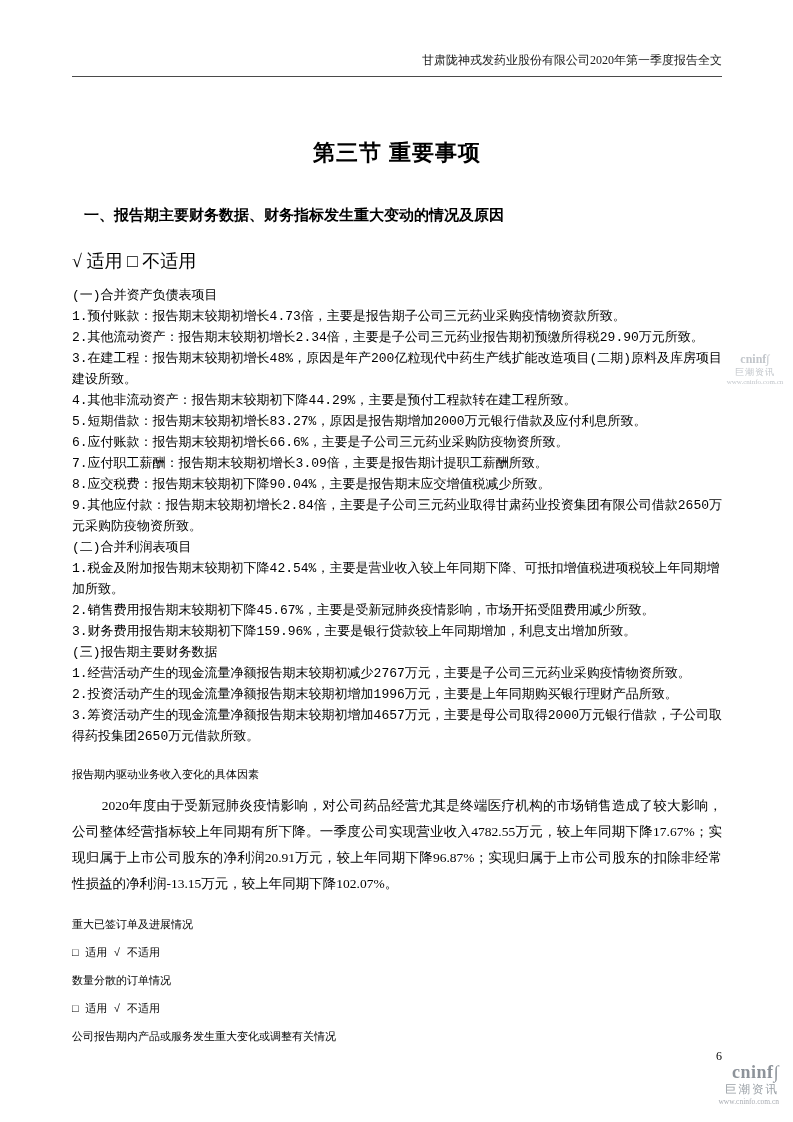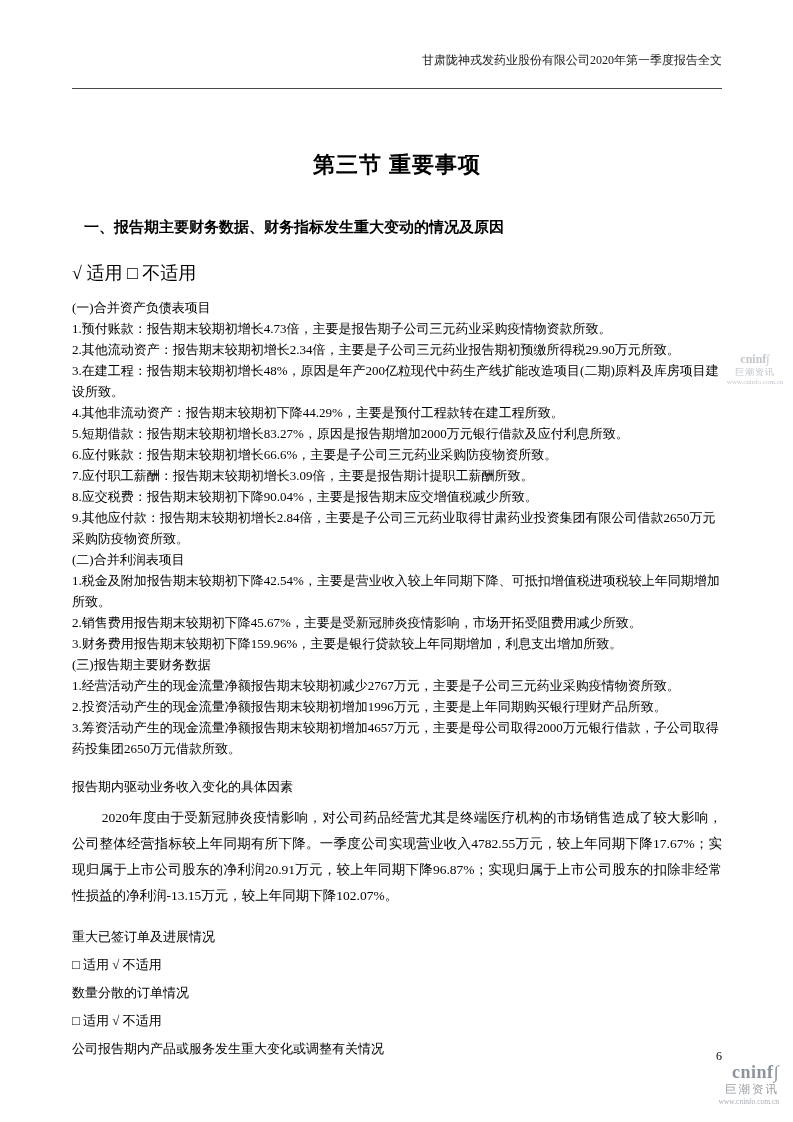--- a/index.html
+++ b/index.html
@@ -19,7 +19,7 @@
     text-align:right;
     font-size:12px;
     color:#1a1a1a;
-    padding-bottom:19px;
+    padding-bottom:7px;
     border-bottom:1px solid #4a4a4a;
   }
 

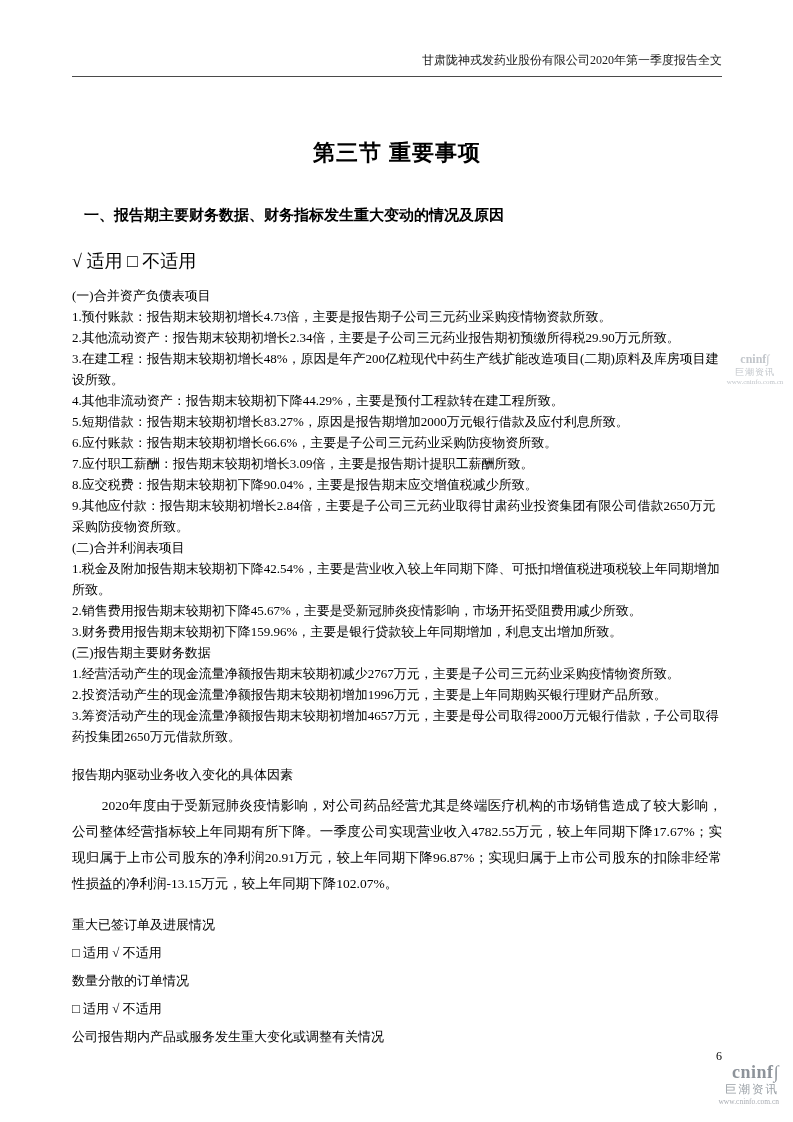--- a/index.html
+++ b/index.html
@@ -49,6 +49,7 @@
   .body-line {
     font-size:13px;
     line-height:21px;
+    font-family:Liberation Mono, monospace;
   }
   .review-note {
     font-size:13px;

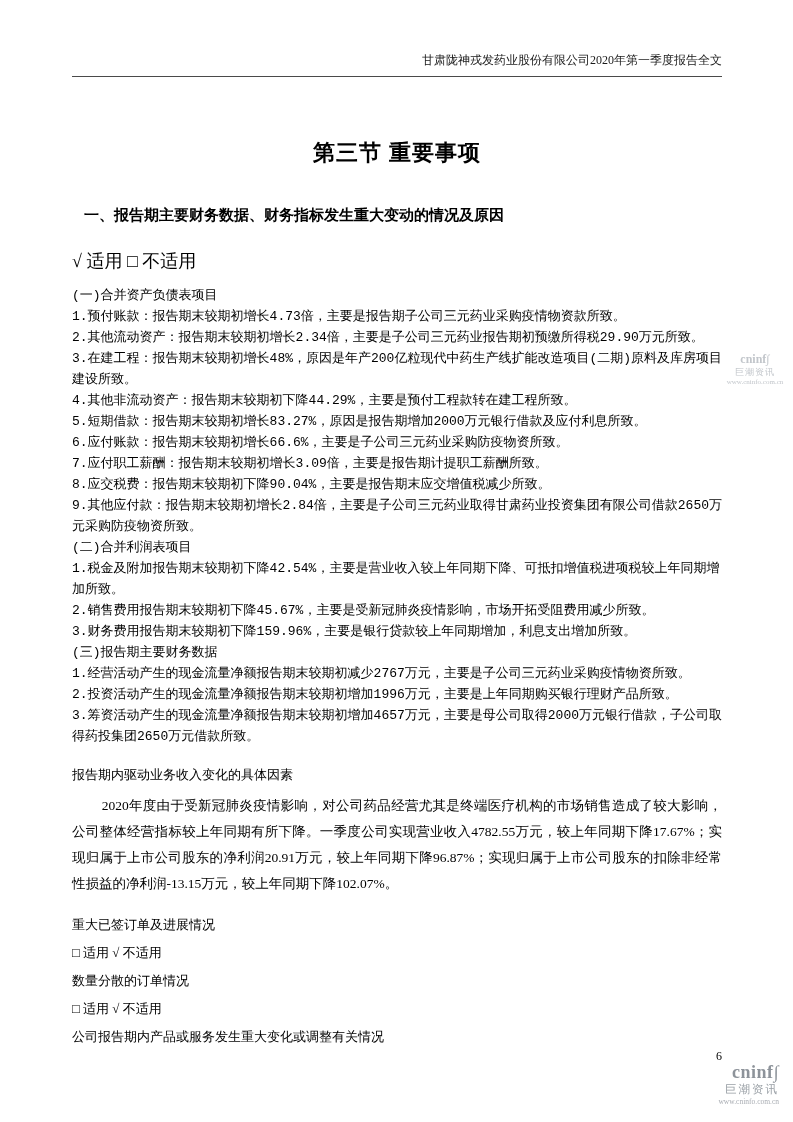--- a/index.html
+++ b/index.html
@@ -52,10 +52,11 @@
     font-family:Liberation Mono, monospace;
   }
   .review-note {
-    font-size:13px;
+    font-size:11px;
     margin-top:18px;
     line-height:20px;
     white-space:pre-wrap;
+    font-family:Liberation Mono, monospace;
   }
   .review-note.tight { margin-top:8px; }
   .review-para {

